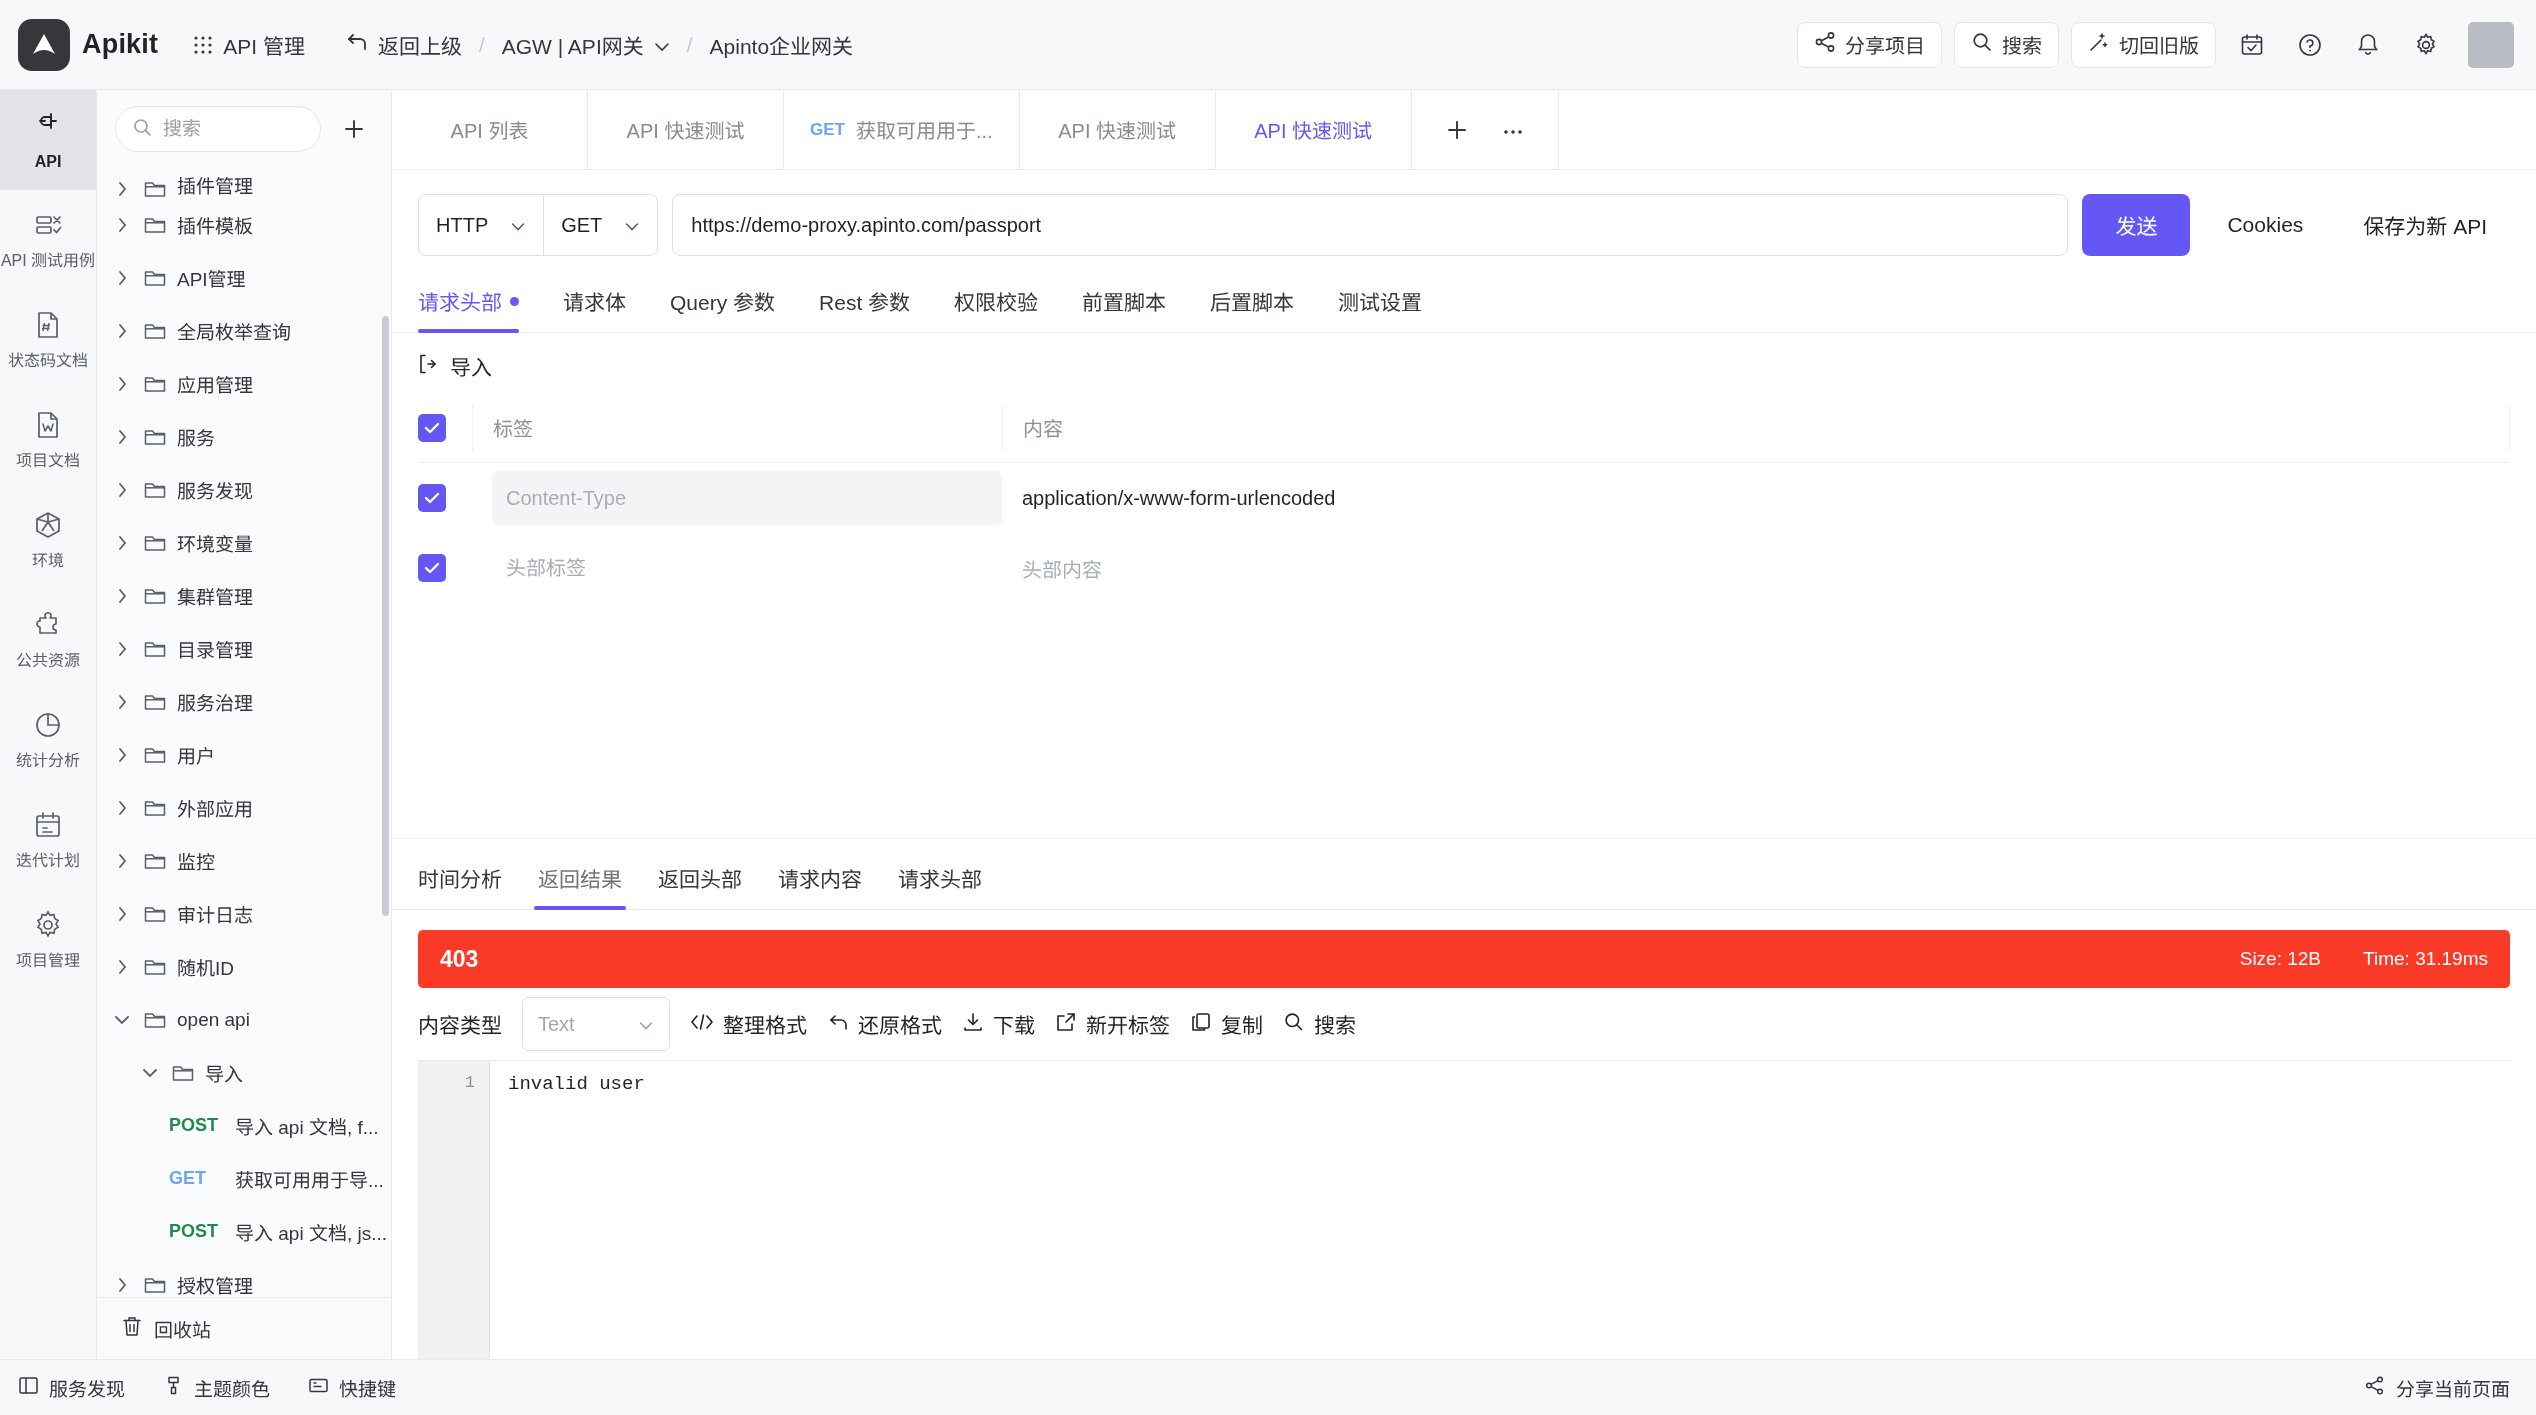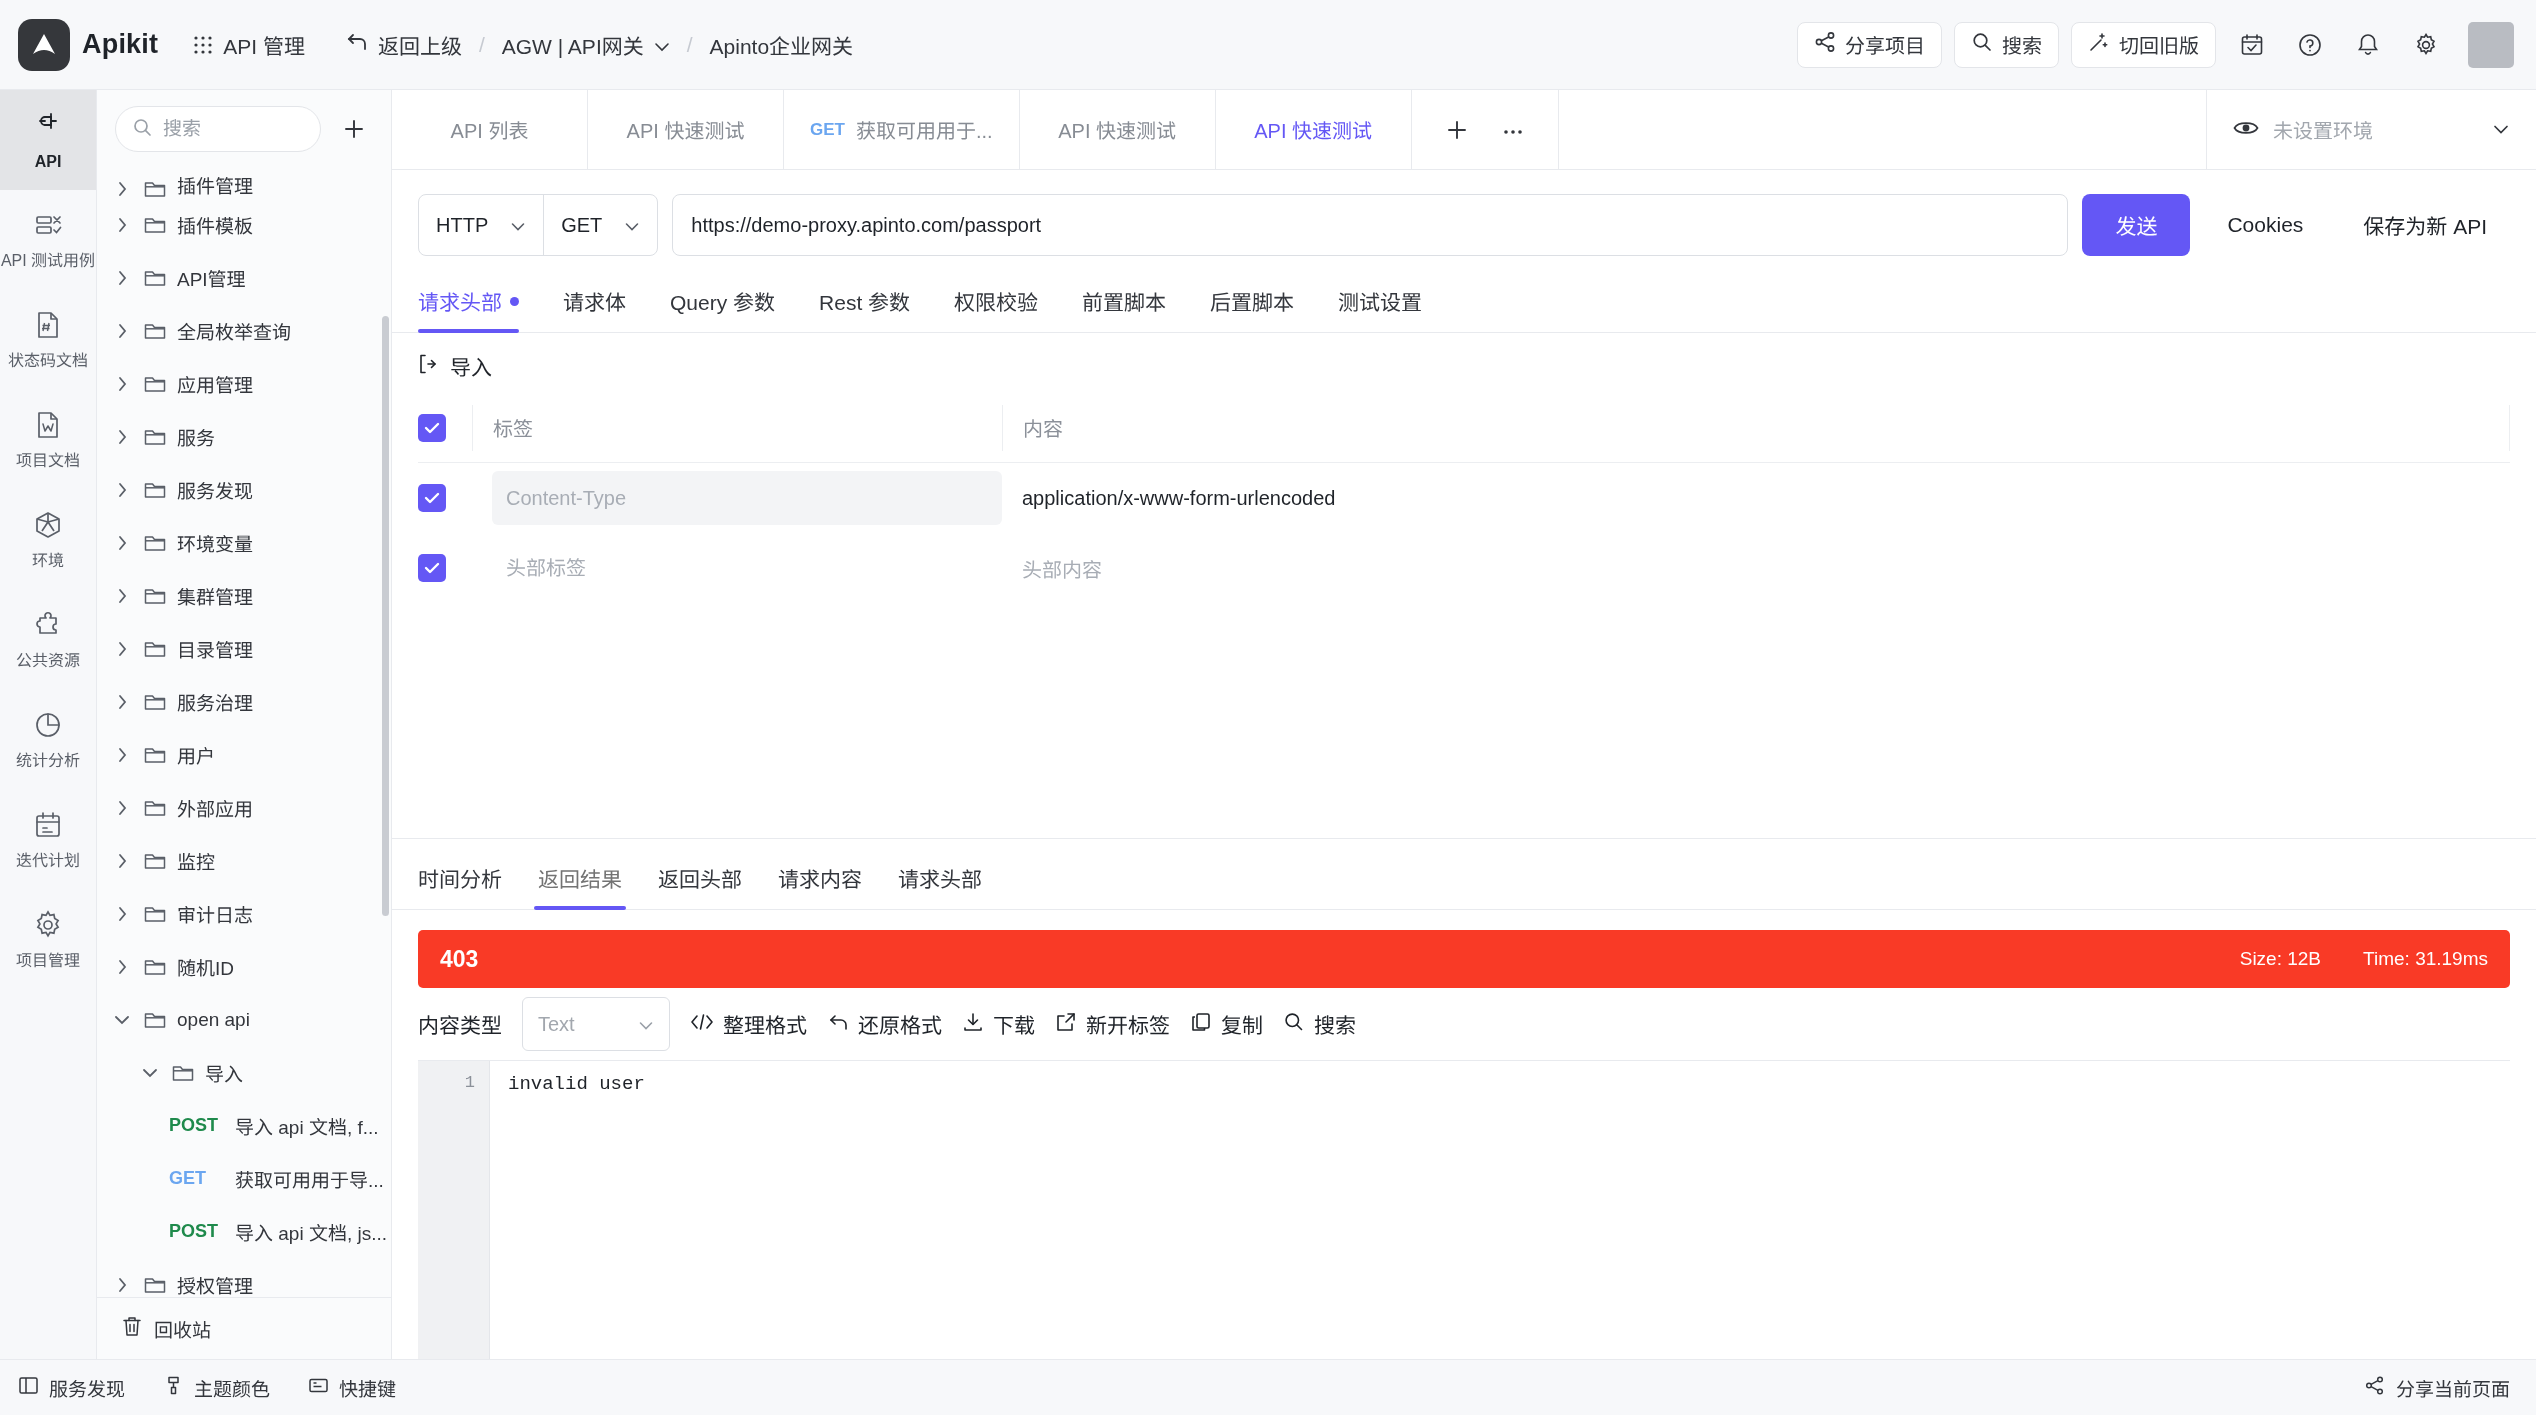--- a/index.html
+++ b/index.html
@@ -801,20 +801,6 @@
               </svg>
           </div>
         </div>
-        <div class="env-sel">
-          <span>
-            <svg width="26" height="20" viewBox="0 0 26 20" fill="none" stroke="#33363c" stroke-width="1.7">
-              <path d="M1.5 10 C5 3.5, 21 3.5, 24.5 10 C21 16.5, 5 16.5, 1.5 10 Z"></path>
-                <circle cx="13" cy="10" r="3.4" fill="#33363c" stroke="none"></circle>
-            </svg>
-          </span>
-          <span class="env-text">未设置环境</span>
-          <span>
-            <svg width="18" height="12" viewBox="0 0 18 12" fill="none" stroke="#33363c" stroke-width="1.7" stroke-linecap="round">
-                <path d="M3 3.5 L9 9.5 L15 3.5"></path>
-              </svg>
-          </span>
-        </div>
       </div>
 
       <div class="urlbar">

